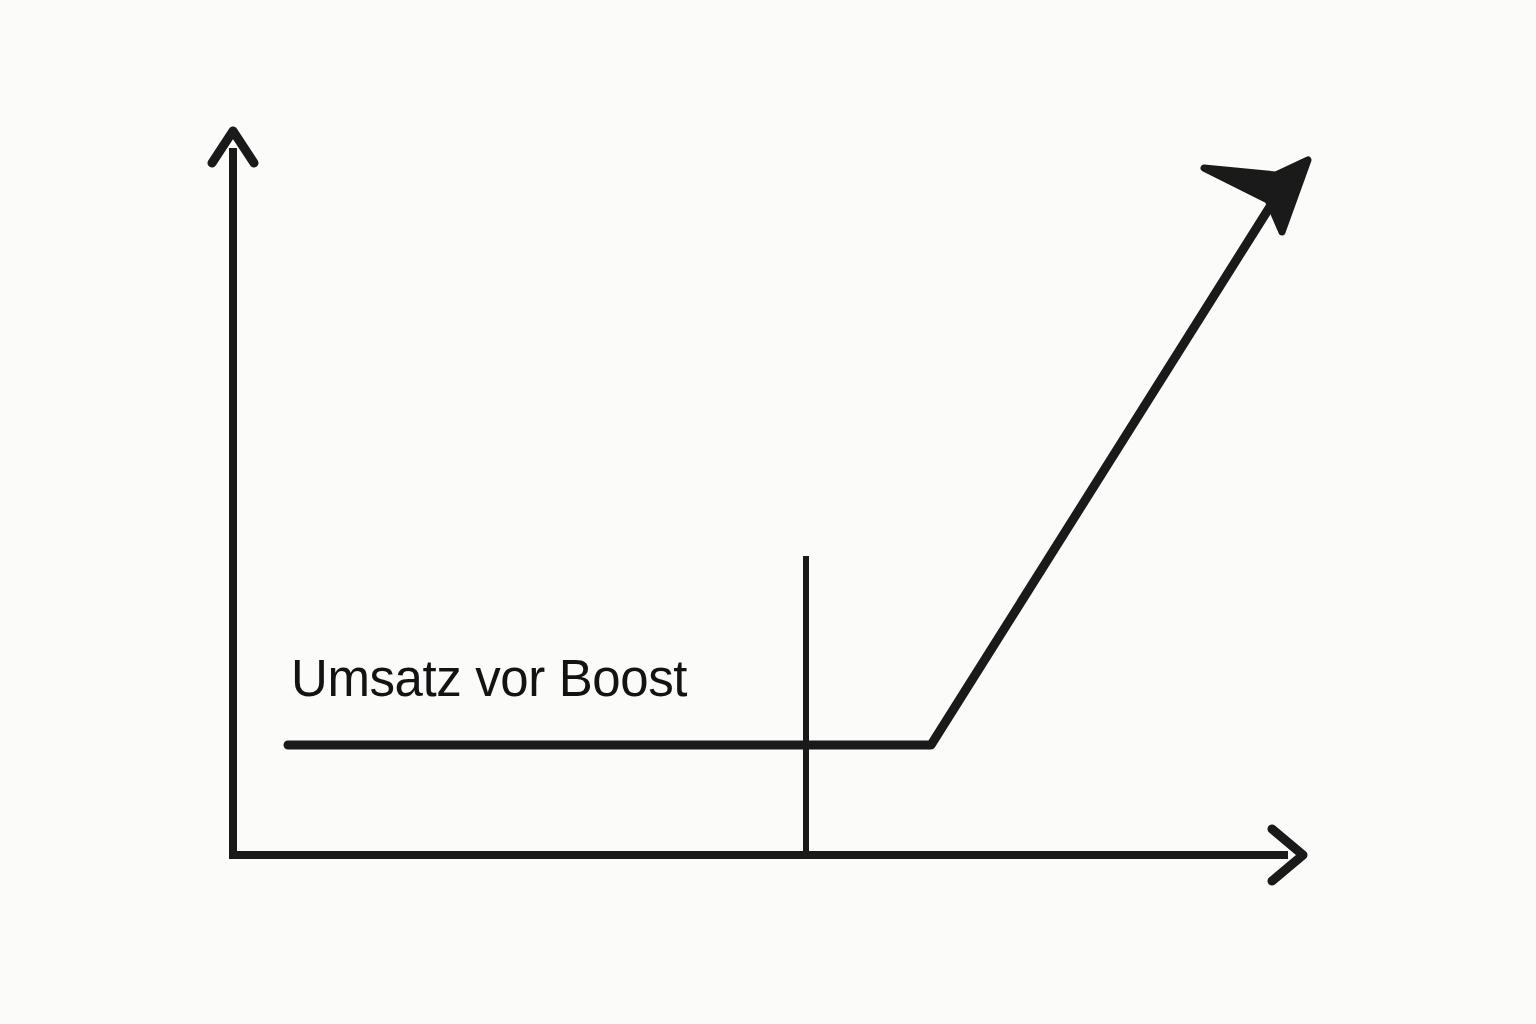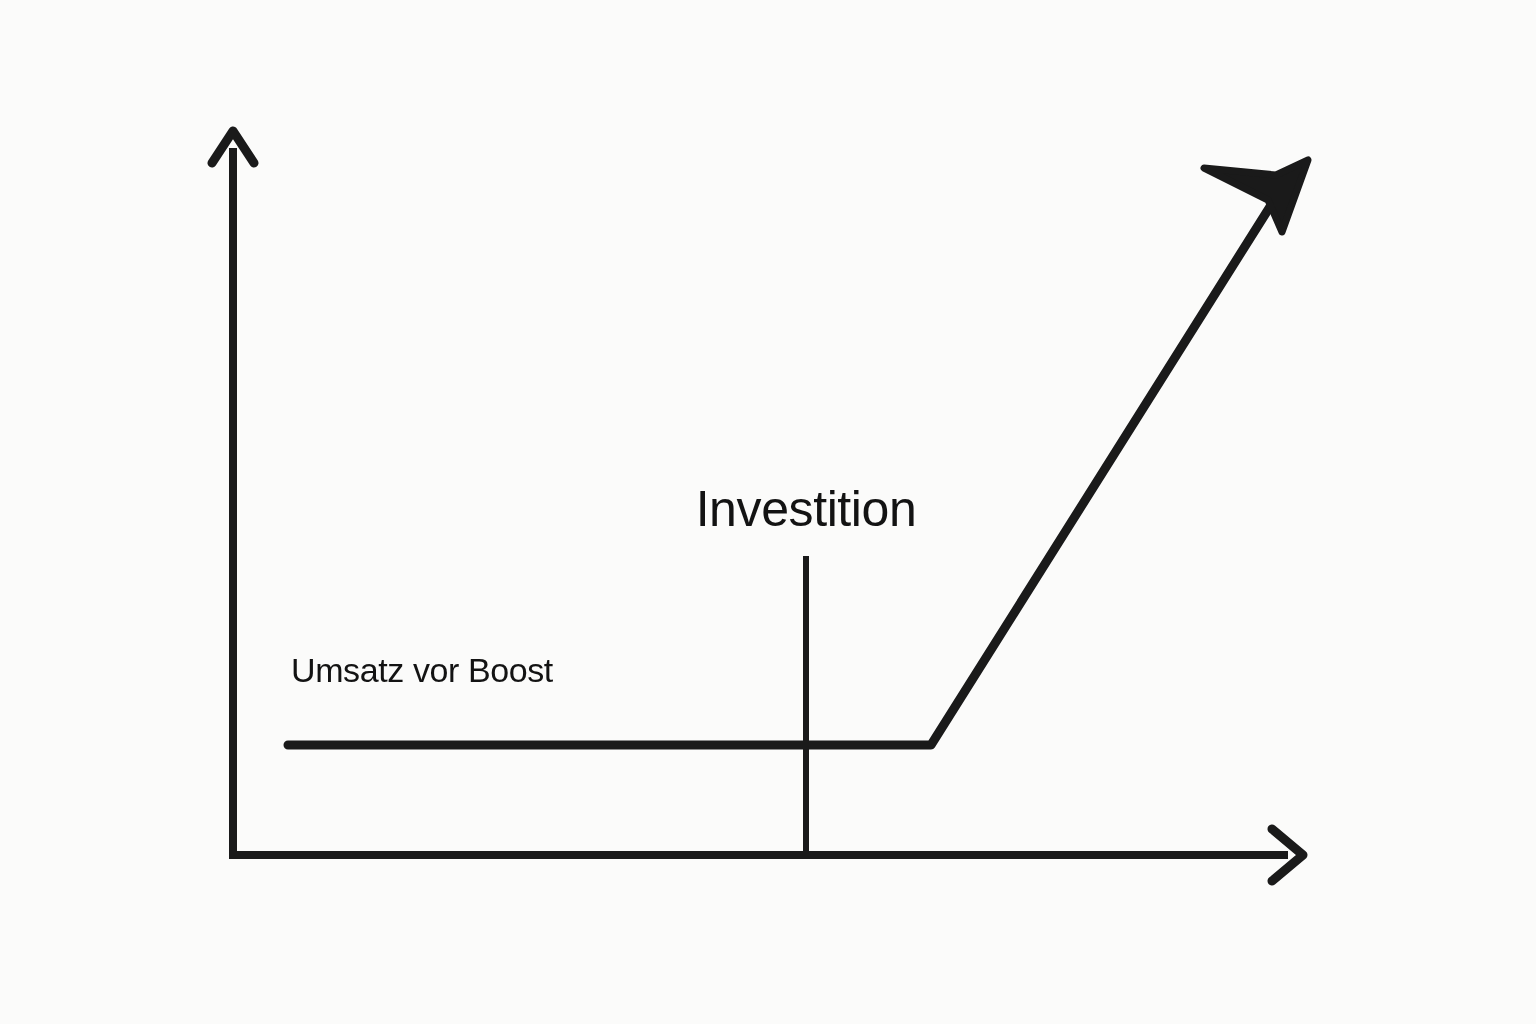--- a/index.html
+++ b/index.html
@@ -70,7 +70,6 @@
     <path d="M 1308 160 L 1282 232 L 1268 200 L 1204 168 L 1276 175 Z" fill="#1a1a1a" stroke="#1a1a1a" stroke-width="7" stroke-linejoin="round"></path>
   </svg>
 
-  <div class="chart-label" id="label-investition">Investition</div>
 
   <div class="chart-label" id="label-umsatz">Umsatz vor Boost</div>
 

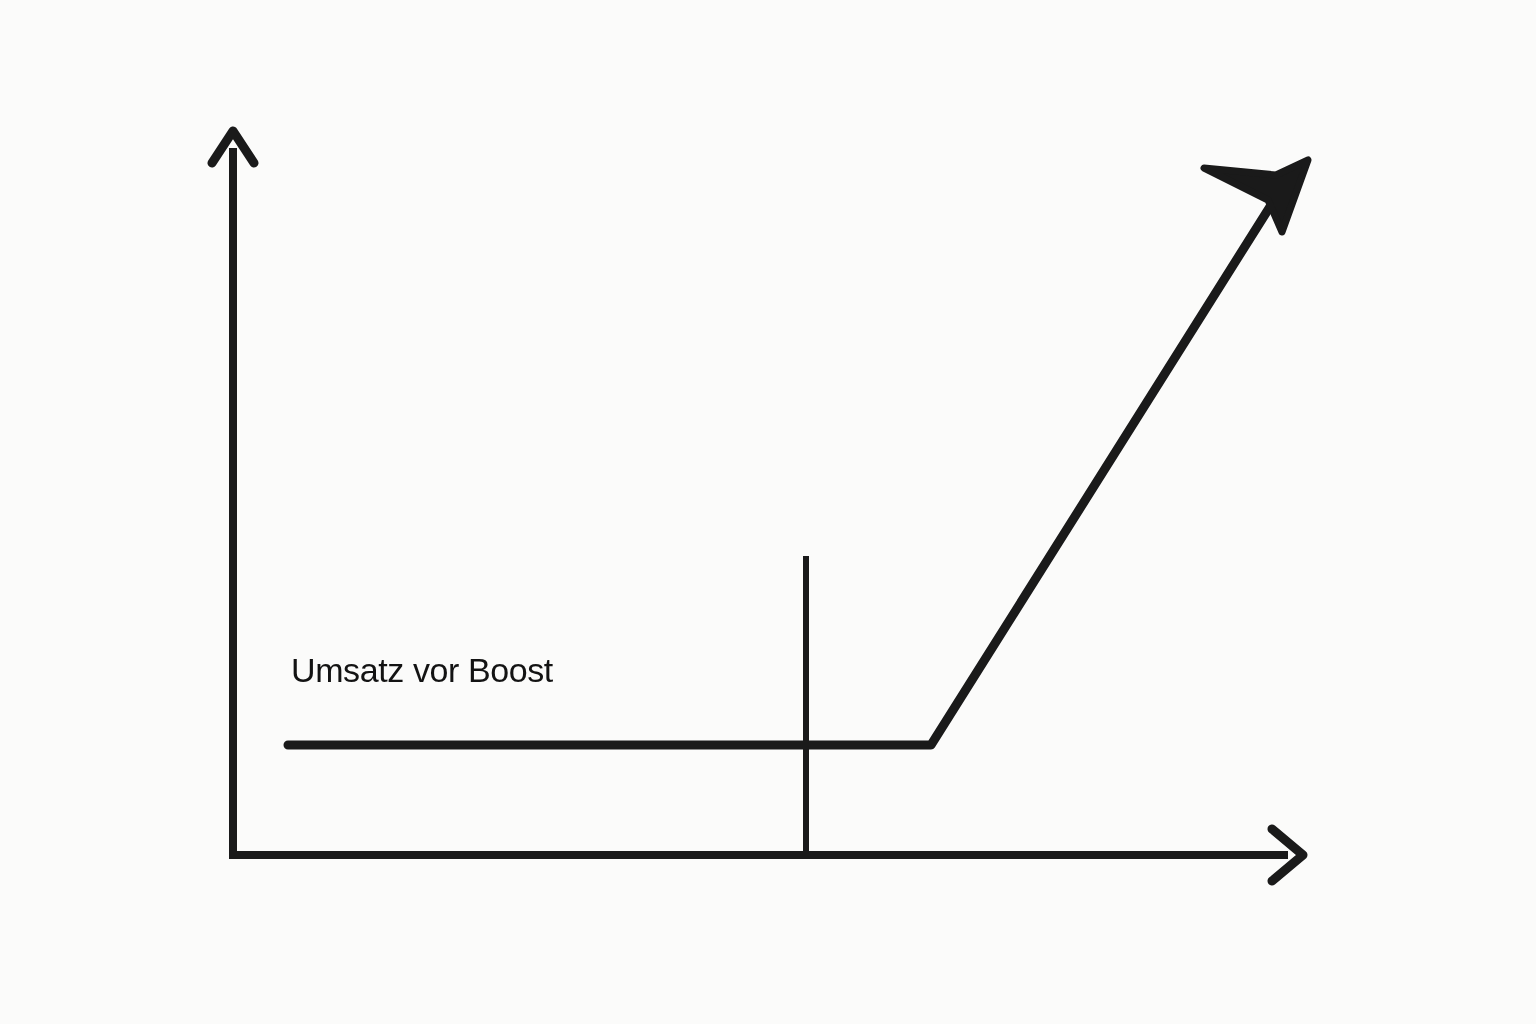--- a/index.html
+++ b/index.html
@@ -45,7 +45,7 @@
   #label-umsatz {
     left: 291px;
     top: 653px;
-    font-size: 34px;
+    font-size: 51px;
   }
 </style>
 </head>

